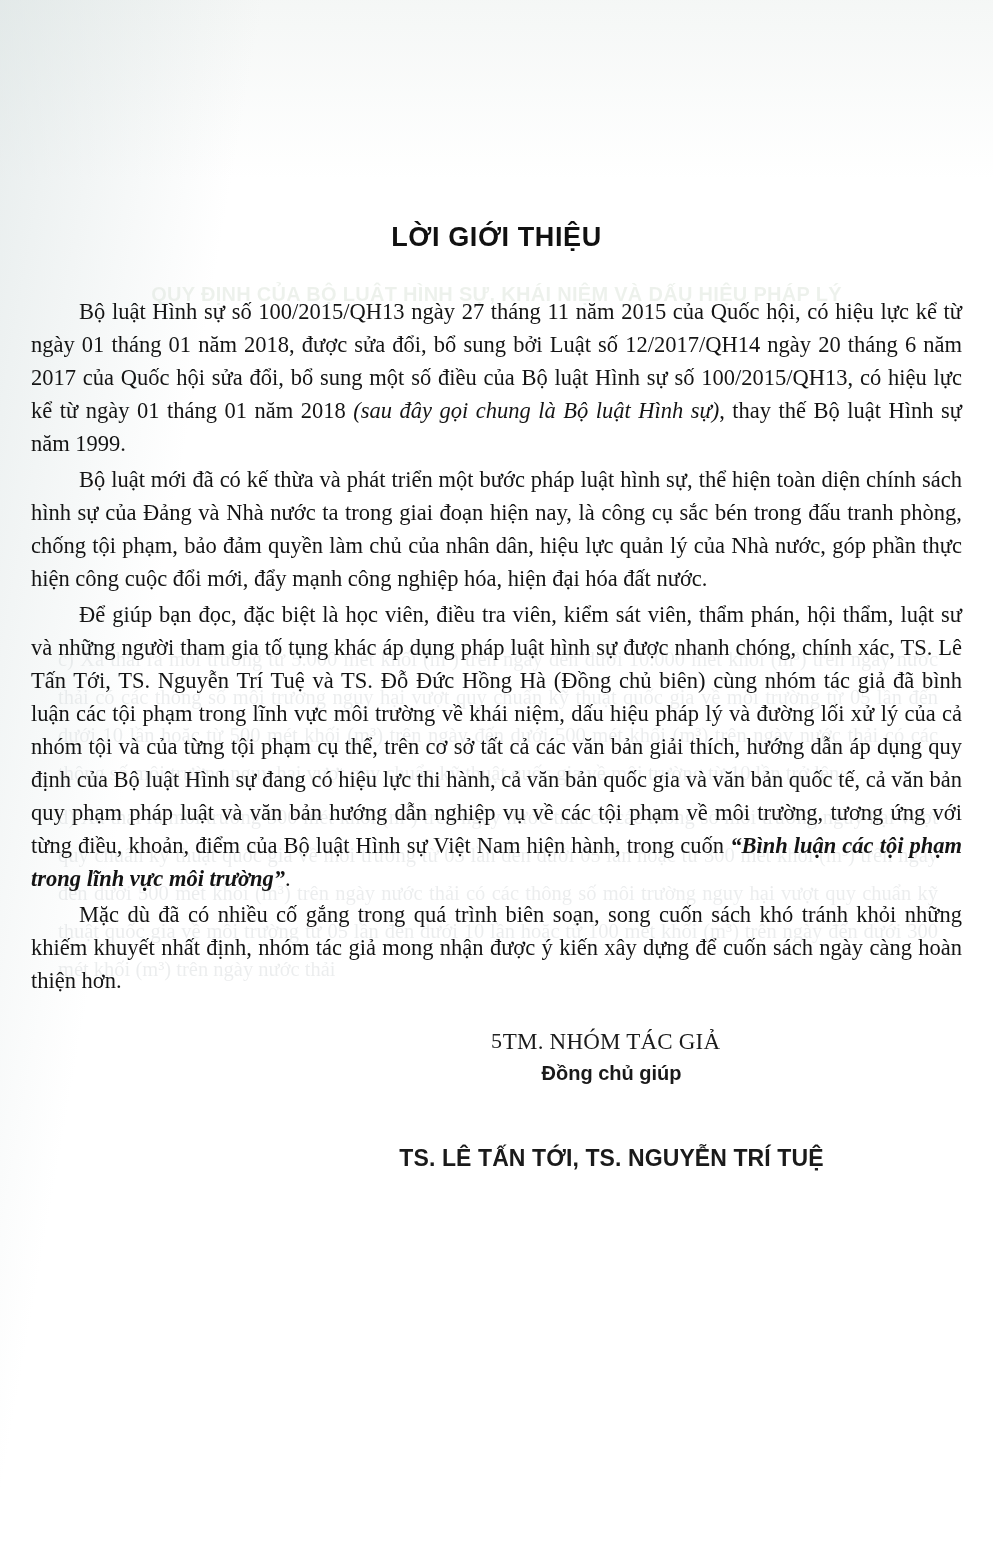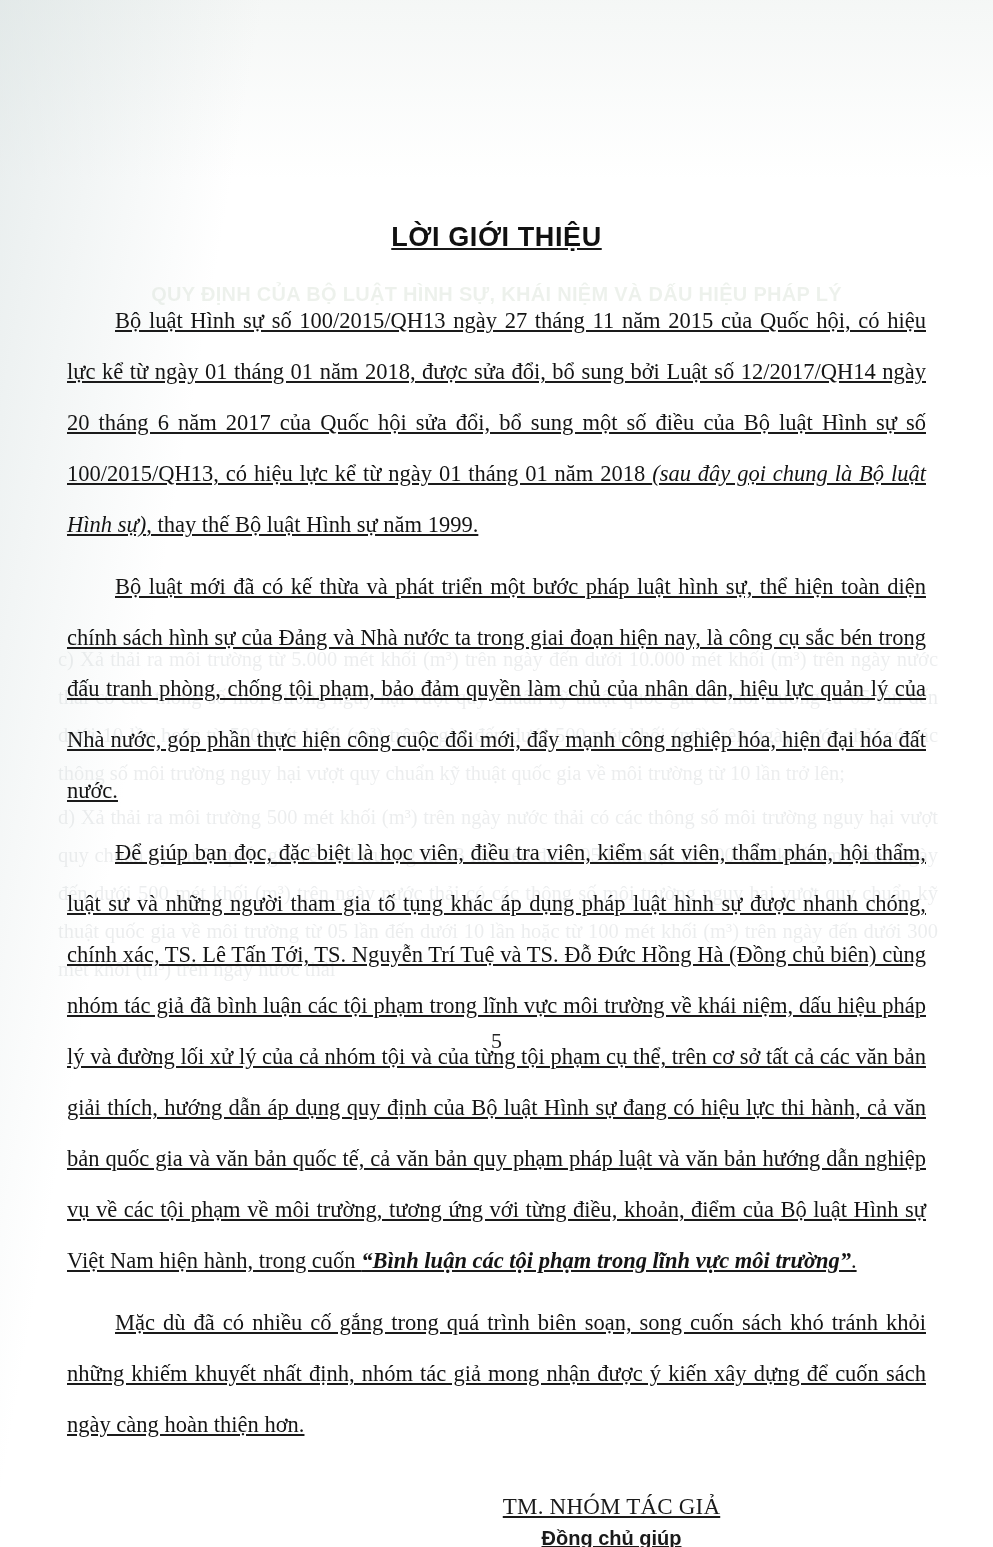--- a/index.html
+++ b/index.html
@@ -64,8 +64,7 @@
     width: 993px;
     height: 1096px;
     box-sizing: border-box;
-    padding: 0 56px;
-    text-decoration: underline;
+    padding: 0 28px;
   }
 
   .doc-title {

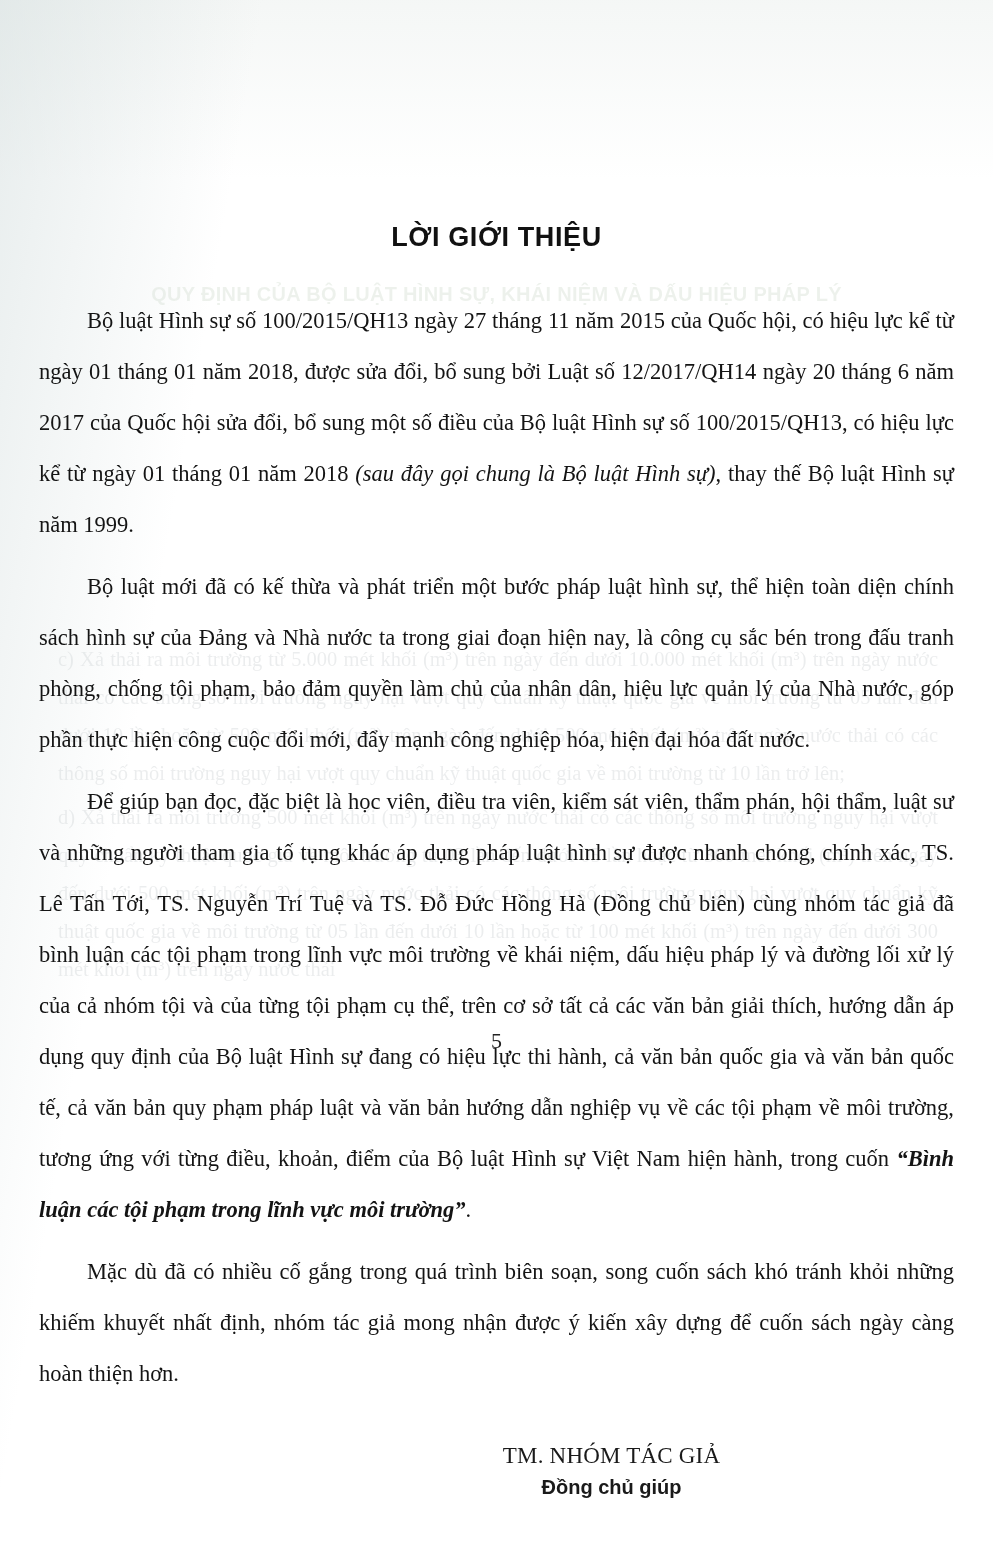--- a/index.html
+++ b/index.html
@@ -83,9 +83,9 @@
   }
 
   .content p {
-    margin: 11px;
+    margin: 3px;
     font-size: 22.5px;
-    line-height: 51px;
+    line-height: 33px;
     text-align: justify;
     text-indent: 48px;
     color: #141414;

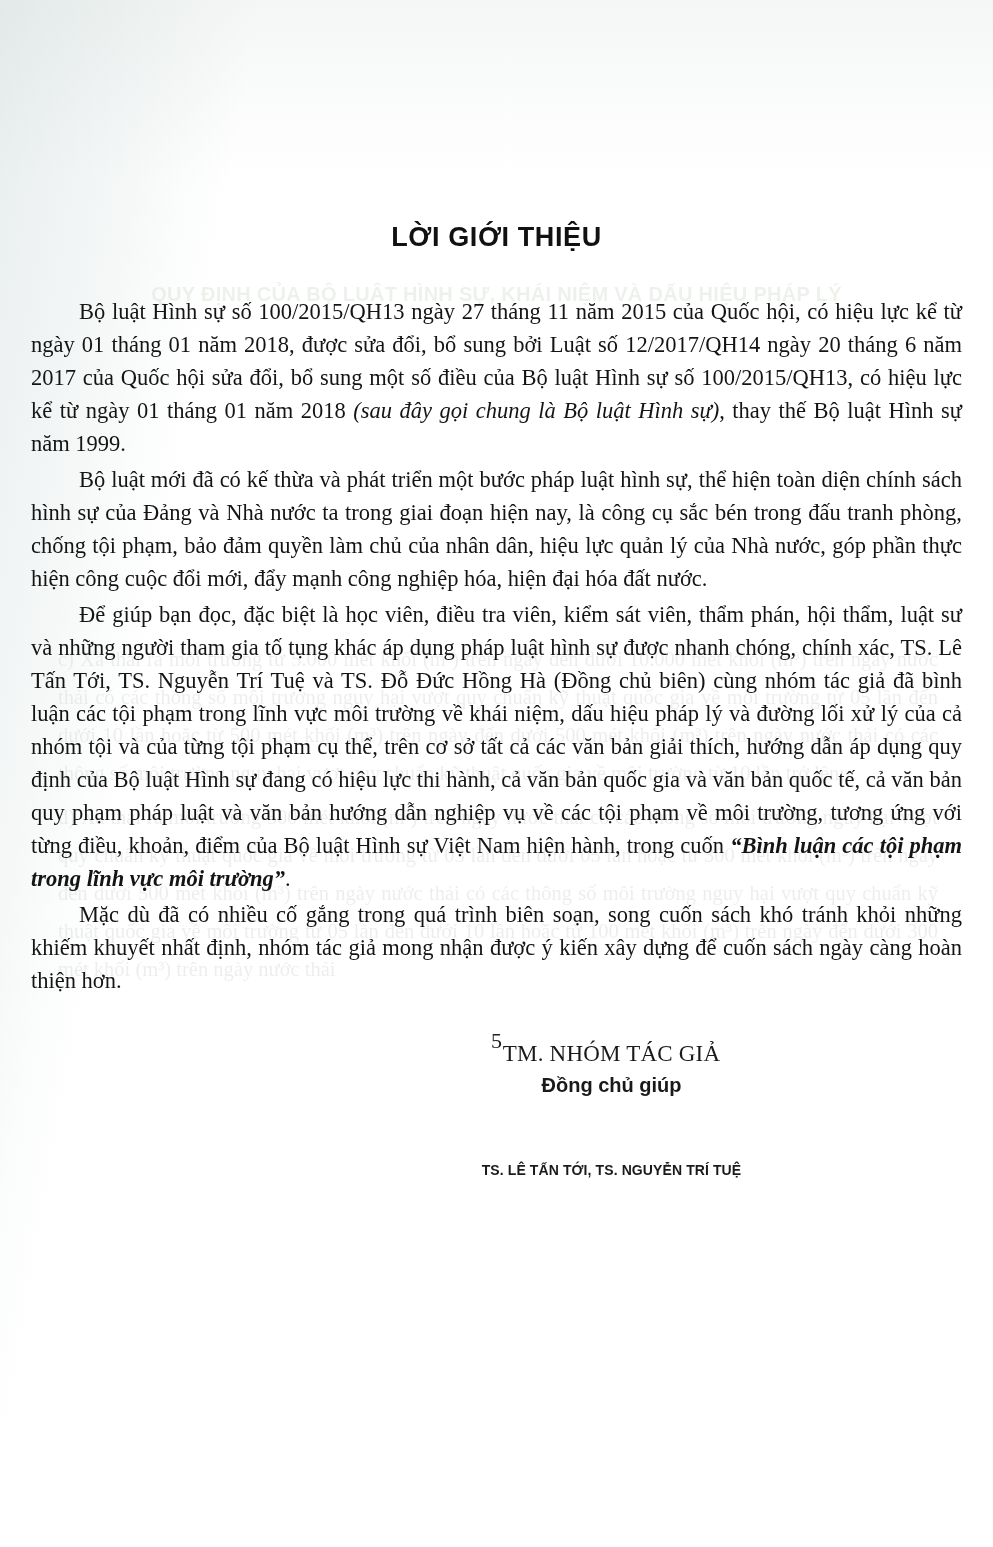--- a/index.html
+++ b/index.html
@@ -95,7 +95,7 @@
   .bold-italic { font-weight: bold; font-style: italic; }
 
   .signature {
-    margin-top: 44px;
+    margin-top: 32px;
     text-align: center;
     padding-left: 230px;
   }

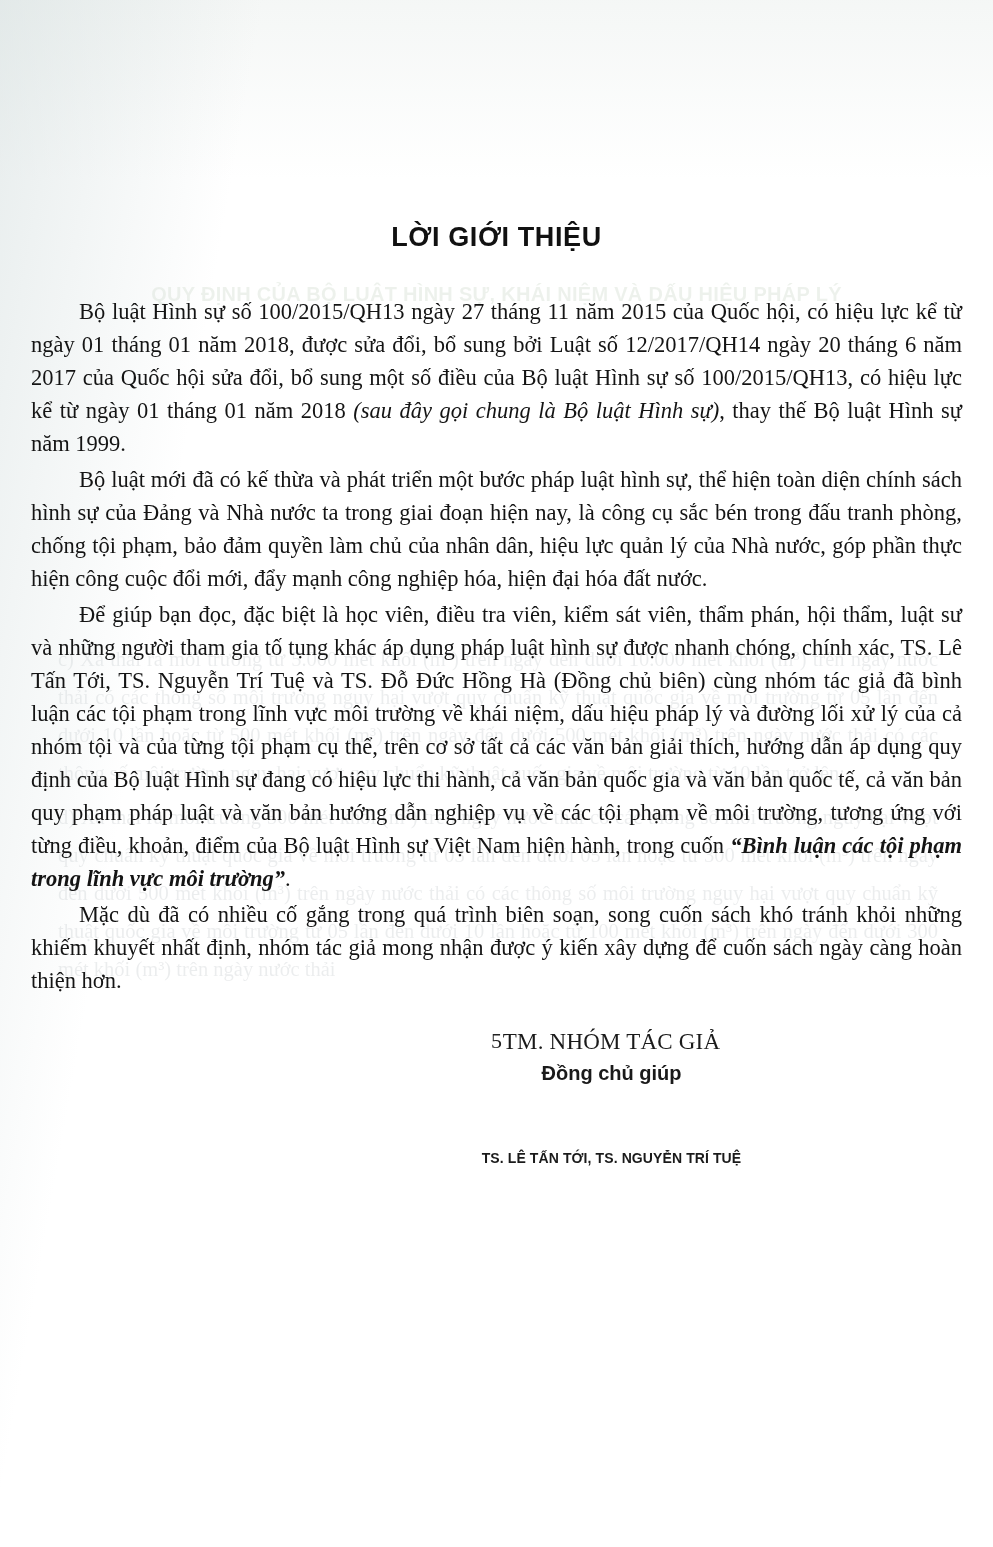--- a/index.html
+++ b/index.html
@@ -116,7 +116,7 @@
     padding-left: 230px;
     font-family: "Liberation Sans", sans-serif;
     font-weight: bold;
-    font-size: 14px;
+    font-size: 23px;
     line-height: 34px;
     letter-spacing: 0.1px;
   }

